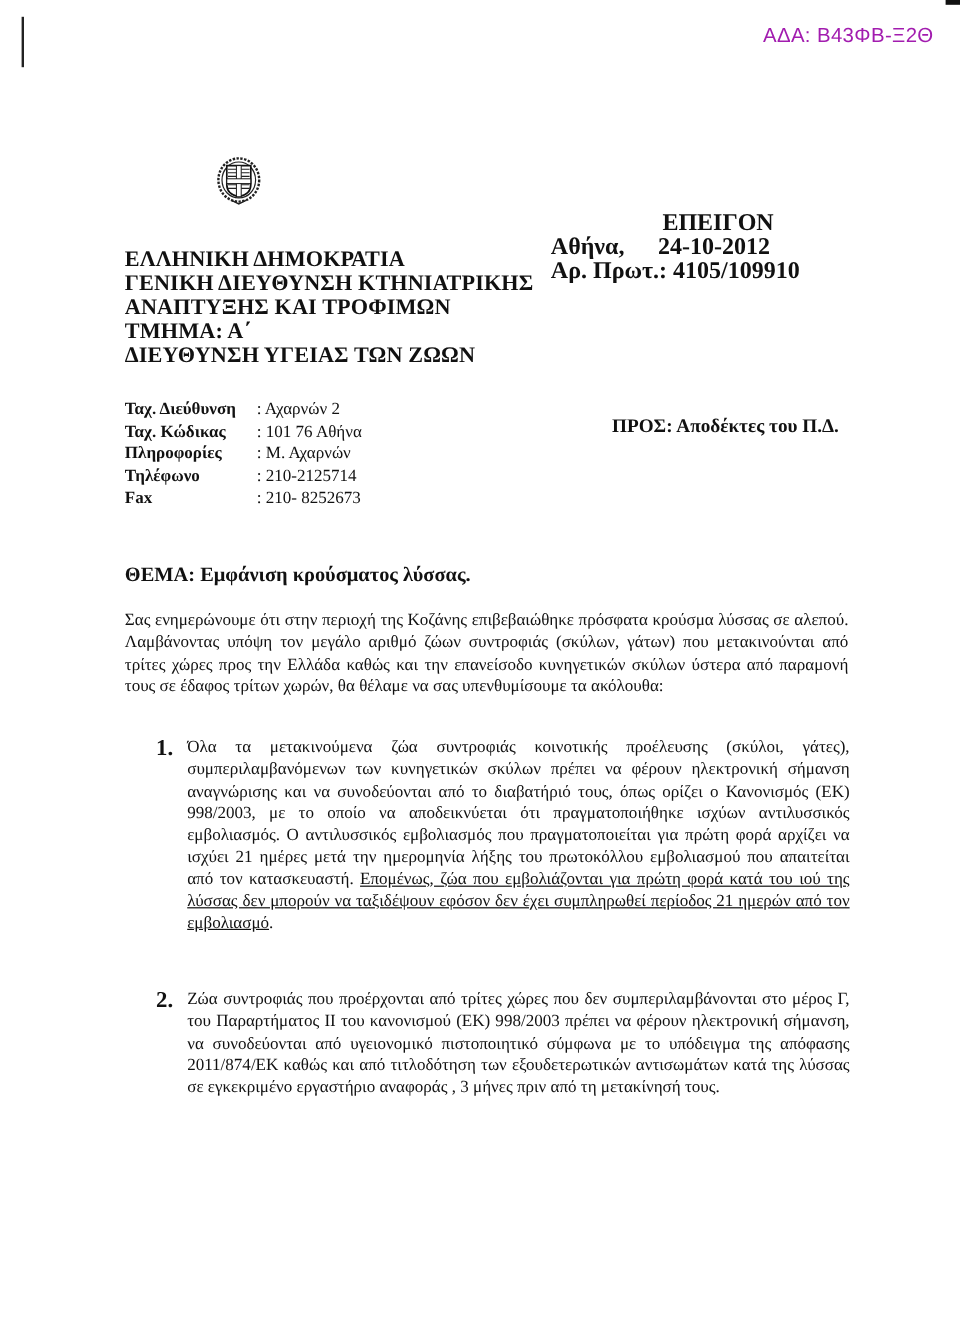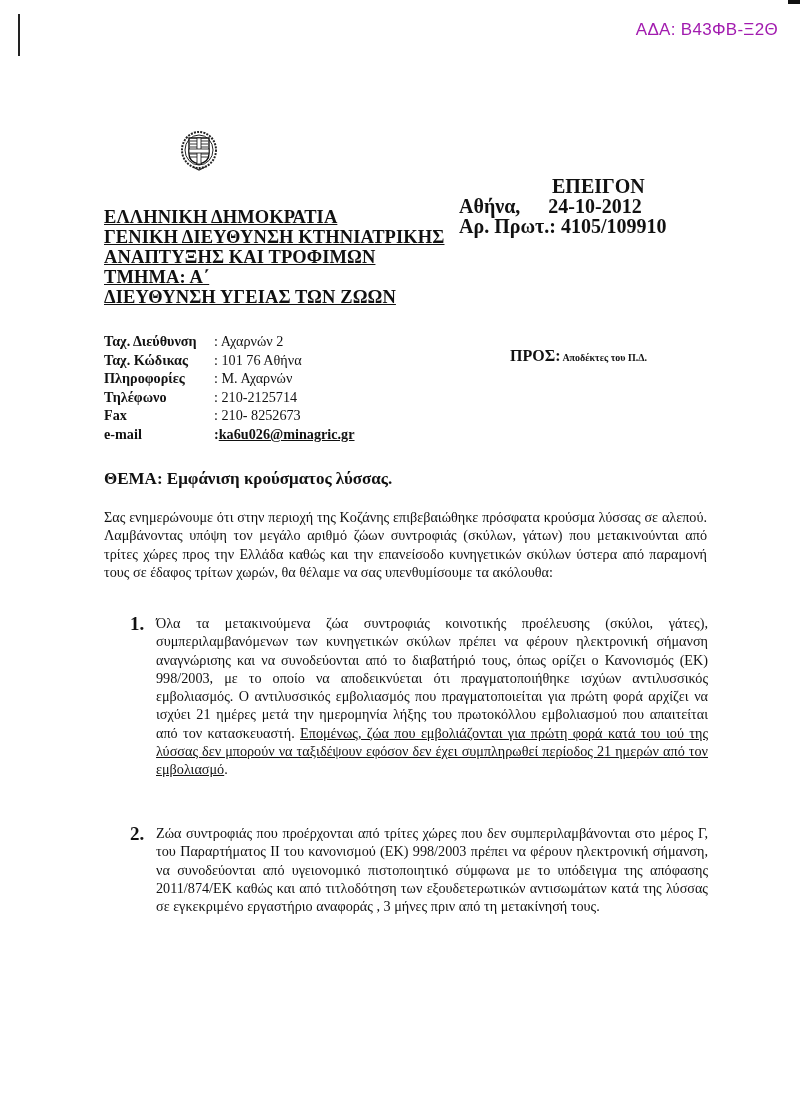--- a/index.html
+++ b/index.html
@@ -57,7 +57,6 @@
       font-size: 18.5px;
       line-height: 20px;
       letter-spacing: 0.1px;
-      text-decoration: underline;
     }
     .header-left div { white-space: nowrap; }
     .header-left .indent { padding-left: 4px; }

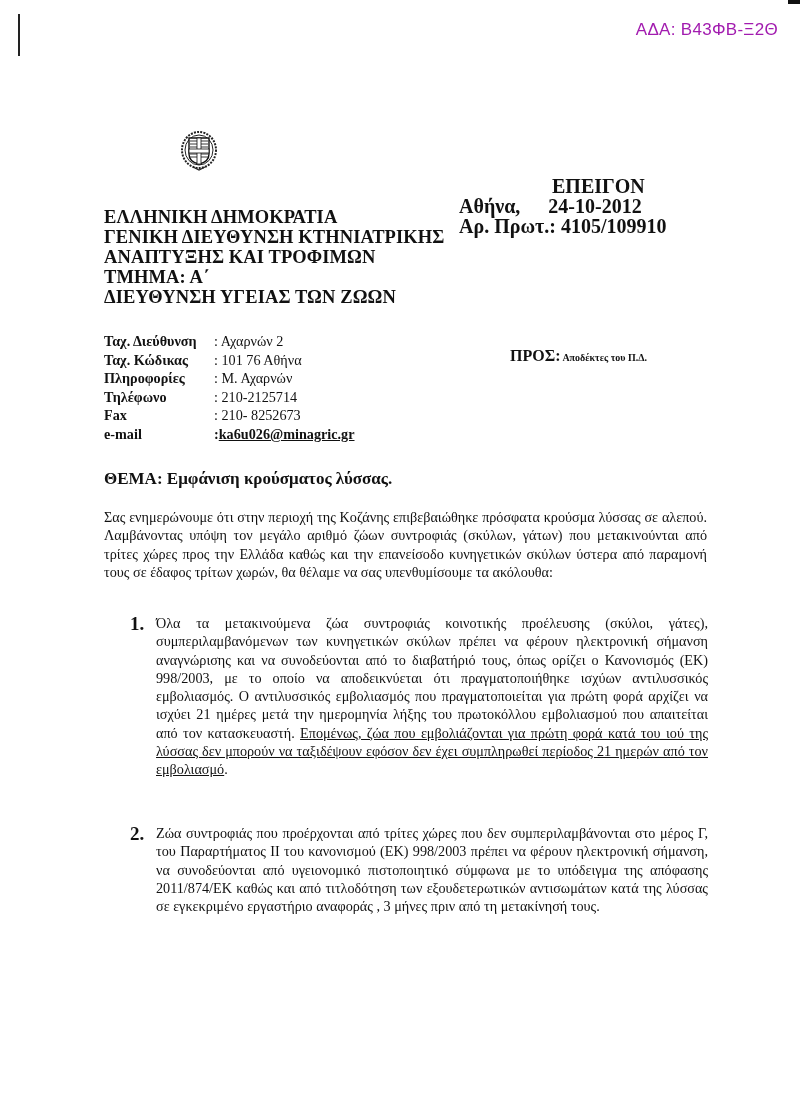--- a/index.html
+++ b/index.html
@@ -98,7 +98,7 @@
       white-space: nowrap;
     }
     .recipient .lbl { font-size: 16px; }
-    .recipient .val { font-size: 10px; }
+    .recipient .val { font-size: 16px; }
 
     .subject {
       position: absolute;

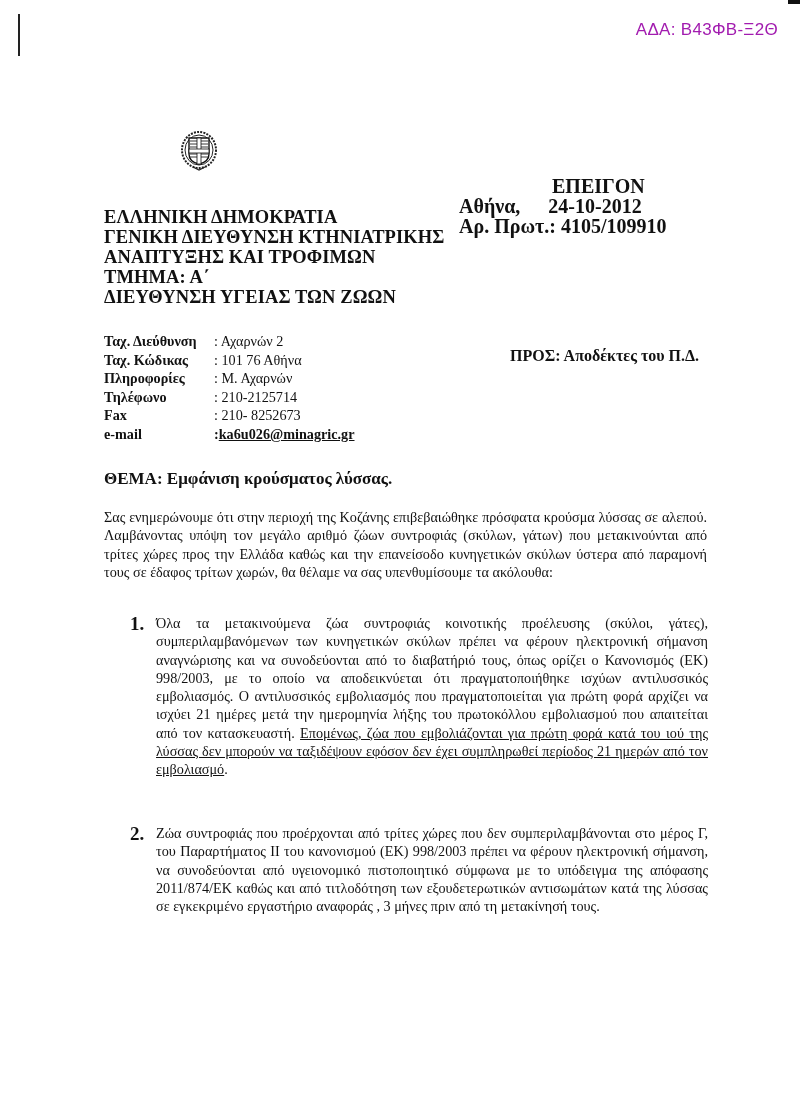--- a/index.html
+++ b/index.html
@@ -219,11 +219,6 @@
     <span class="lbl">Fax</span>
     <span class="val">: 210- 8252673</span>
   </div>
-  <div class="row">
-    <span class="lbl">e-mail</span>
-    <span class="val" style="font-weight:bold;">: </span>
-    <span class="email-val">ka6u026@minagric.gr</span>
-  </div>
 </div>
 
 <div class="recipient">

